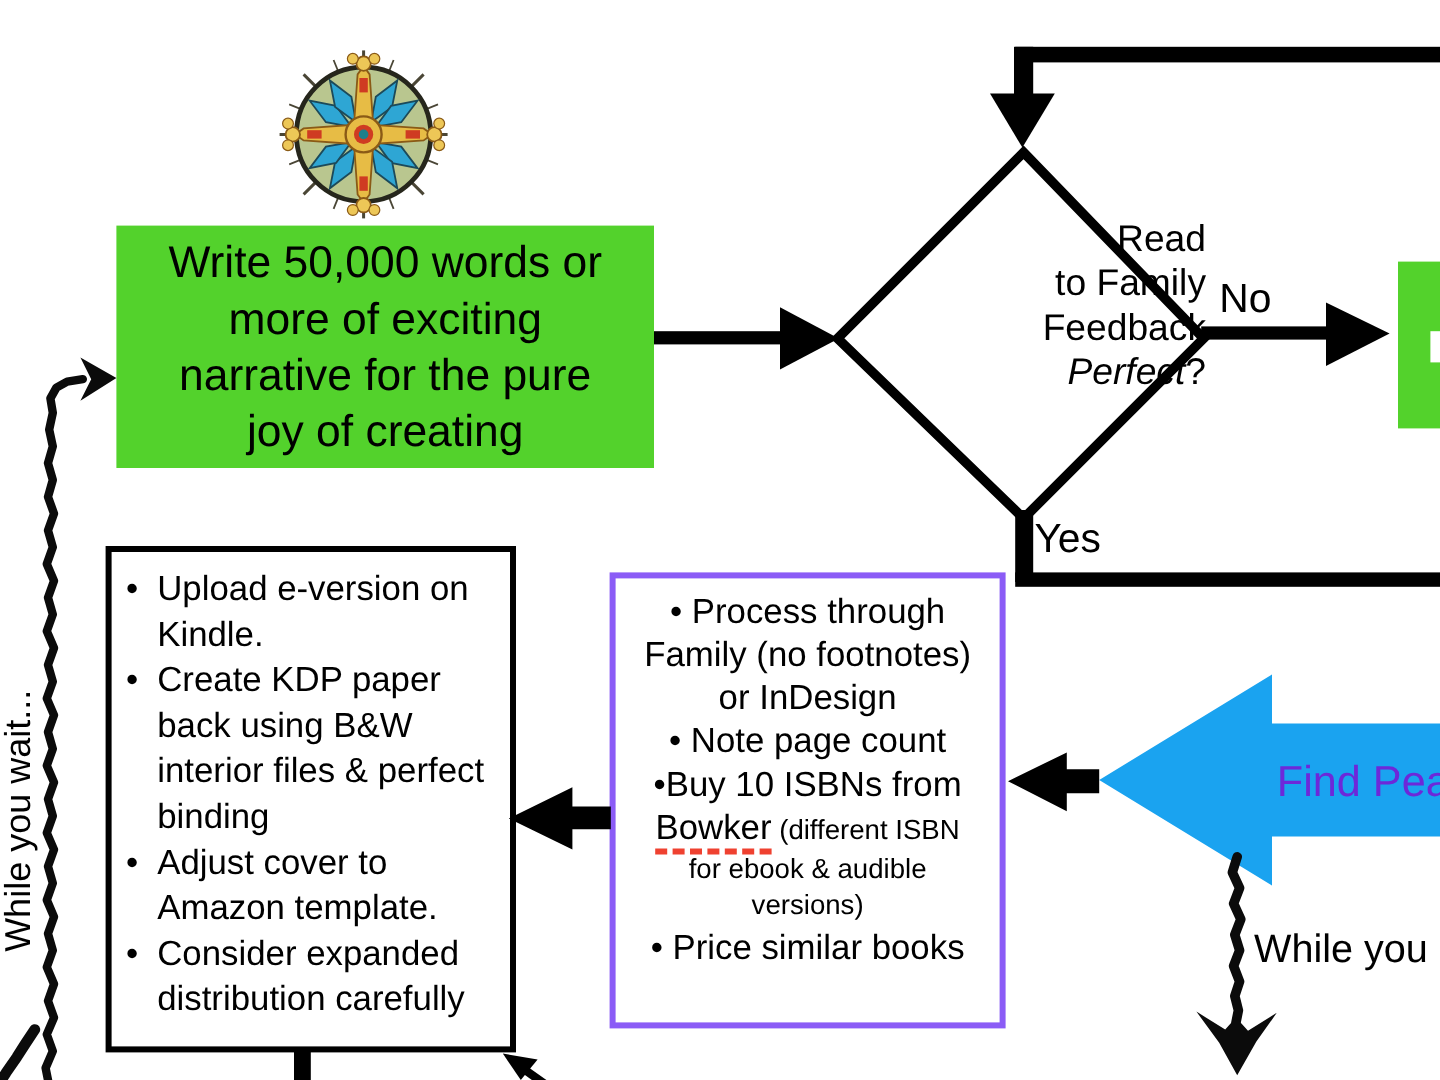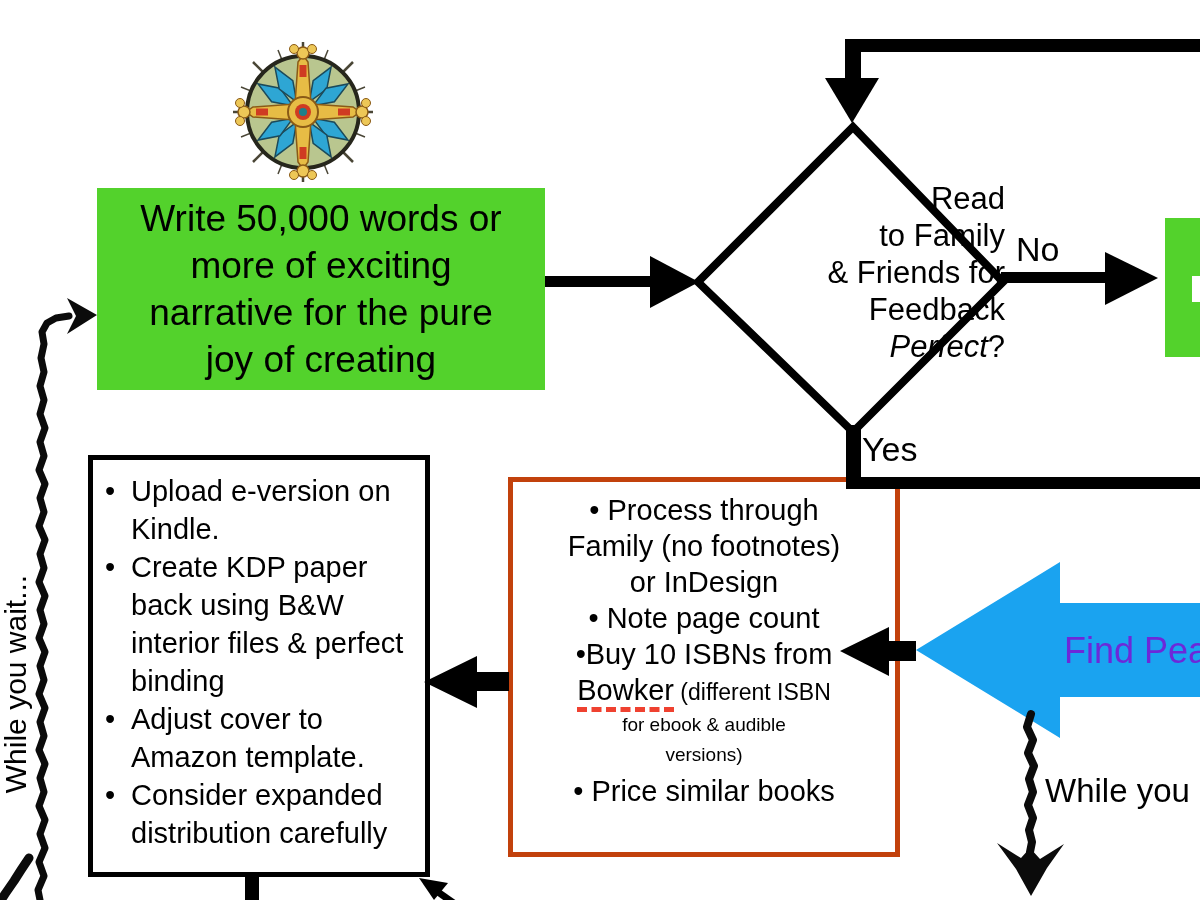--- a/index.html
+++ b/index.html
@@ -135,7 +135,6 @@
   <div class="decision-text">
     <div>Read</div>
     <div>to Family</div>
-    <div>&amp; Friends for</div>
     <div>Feedback</div>
     <div><span class="it">Perfect</span><span>?</span></div>
   </div>

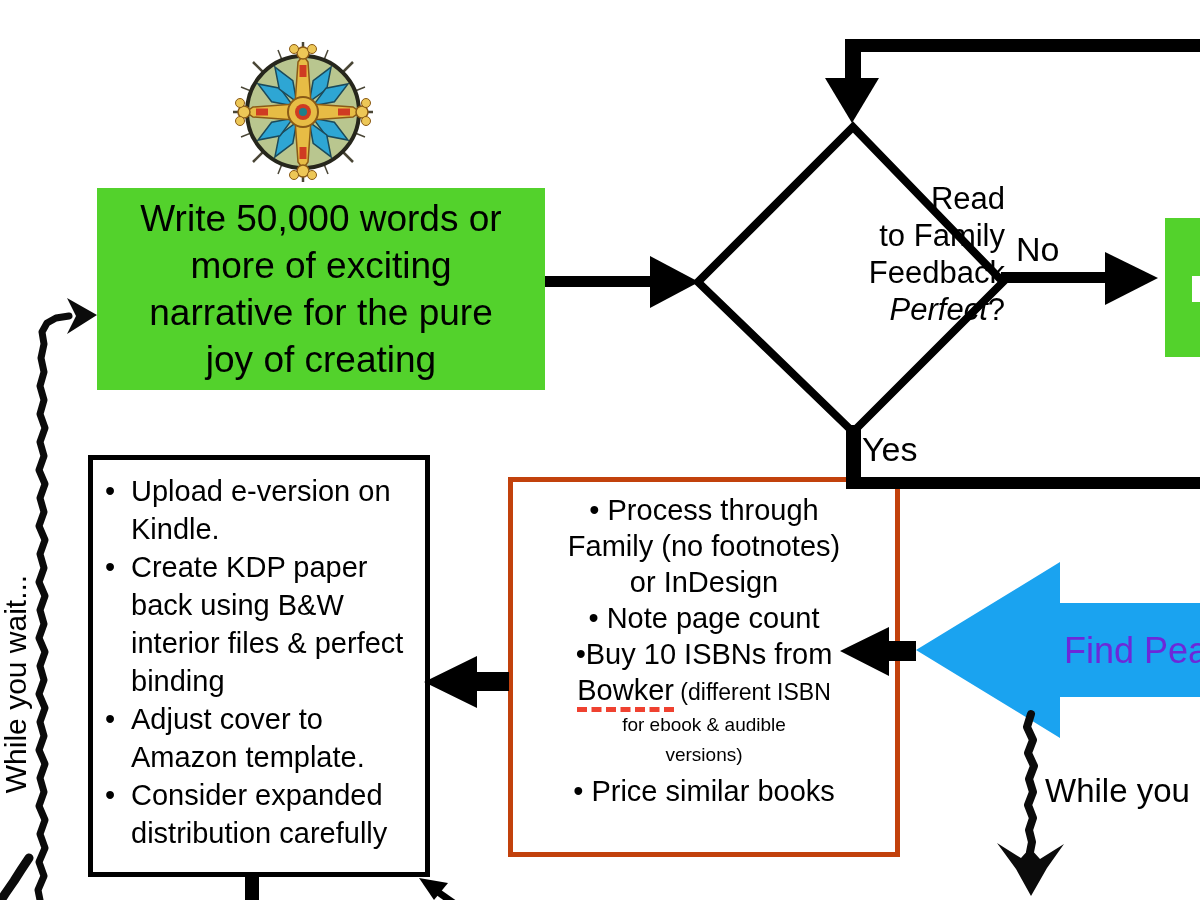--- a/index.html
+++ b/index.html
@@ -33,8 +33,8 @@
   .li-text{white-space:pre-line;}
   
   .process-box{
-    position:absolute;left:508px;top:477px;width:392px;height:380px;box-sizing:border-box;
-    border:5px solid #c2410c;background:#fff;text-align:center;
+    position:absolute;left:508px;top:477px;width:330px;height:380px;box-sizing:border-box;
+    border:5px solid #8b5cf6;background:#fff;text-align:center;
     font-size:29px;line-height:36px;padding-top:10px;
   }
   .pline.small{font-size:19px;line-height:30px;}

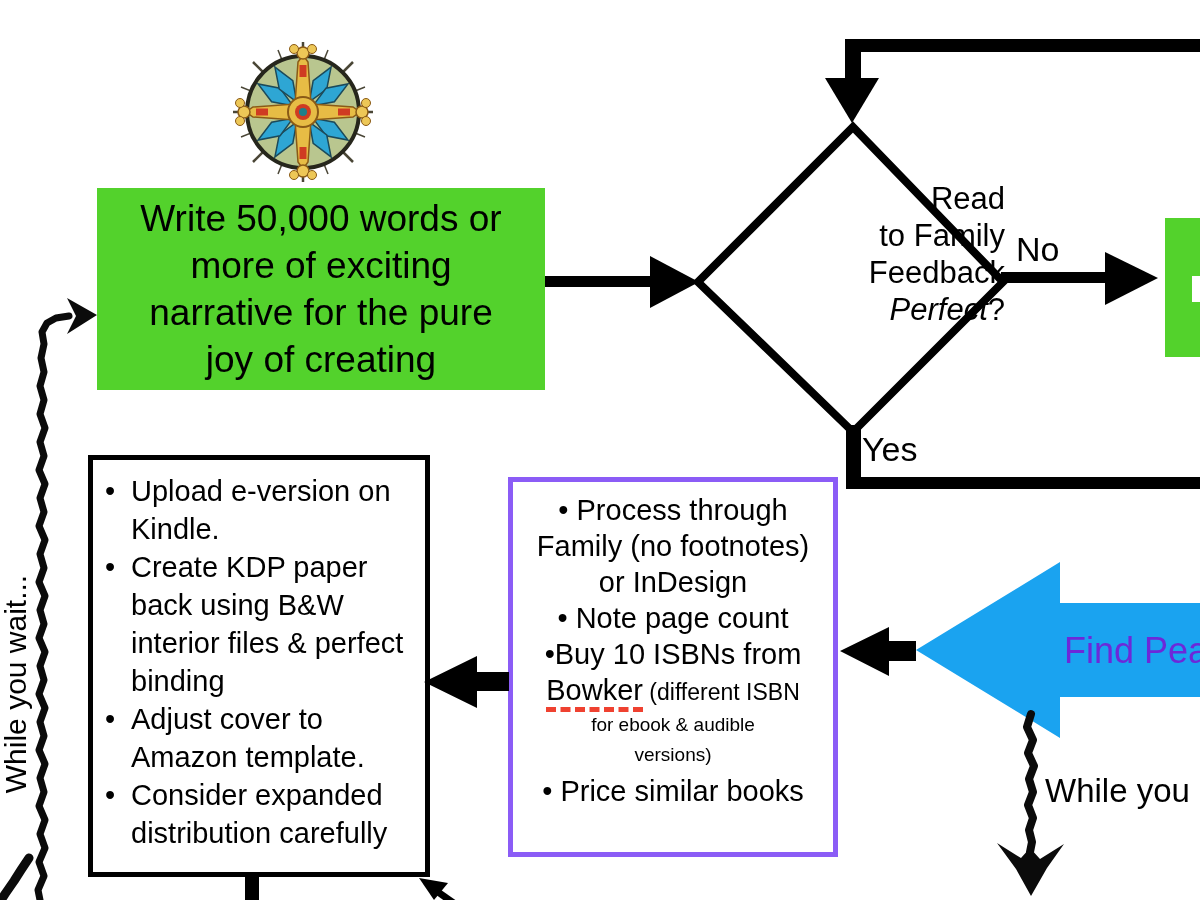--- a/index.html
+++ b/index.html
@@ -37,7 +37,7 @@
     border:5px solid #8b5cf6;background:#fff;text-align:center;
     font-size:29px;line-height:36px;padding-top:10px;
   }
-  .pline.small{font-size:19px;line-height:30px;}
+  .pline.small{font-size:23px;line-height:30px;}
   .pline.last{line-height:42px;}
   .bowker{border-bottom:5px dashed #ef4130;padding-bottom:1px;}
   .bowker-note{font-size:23px;}

